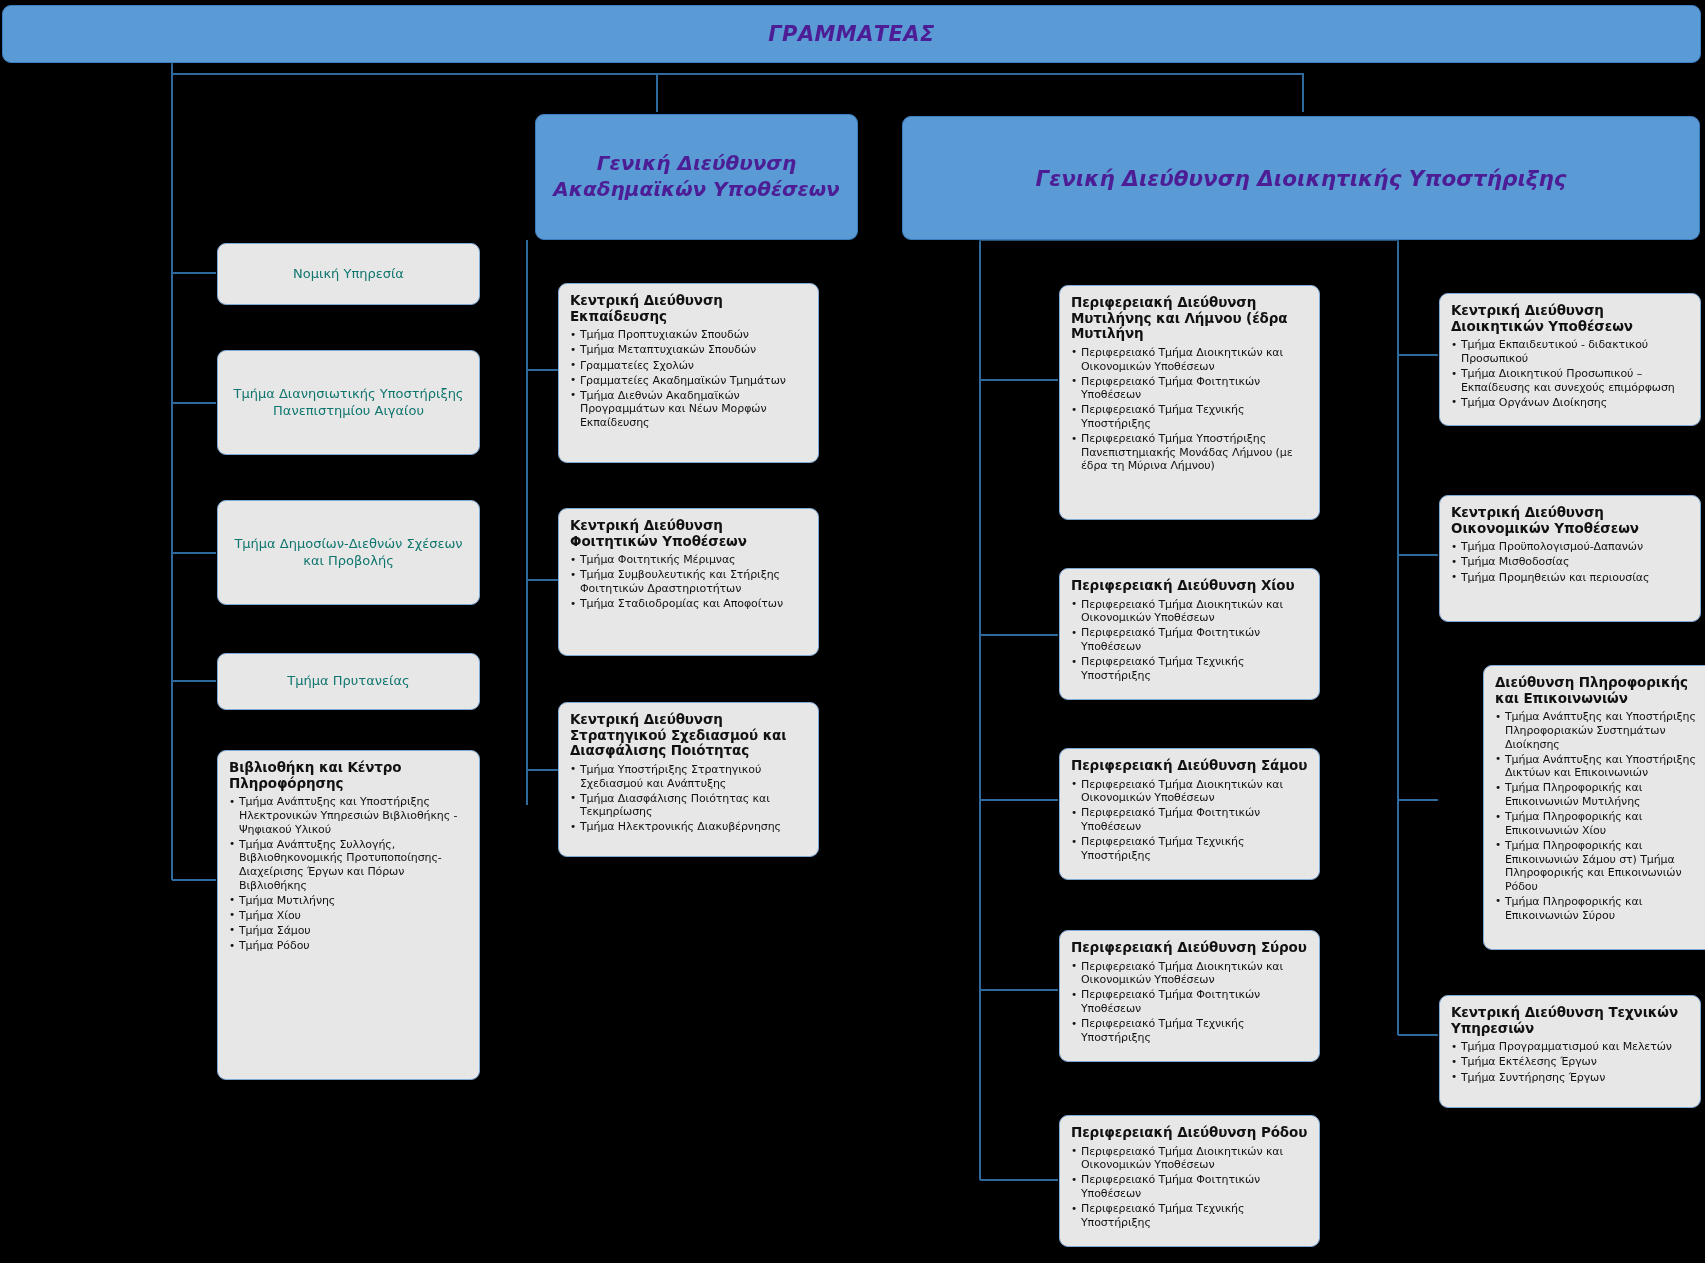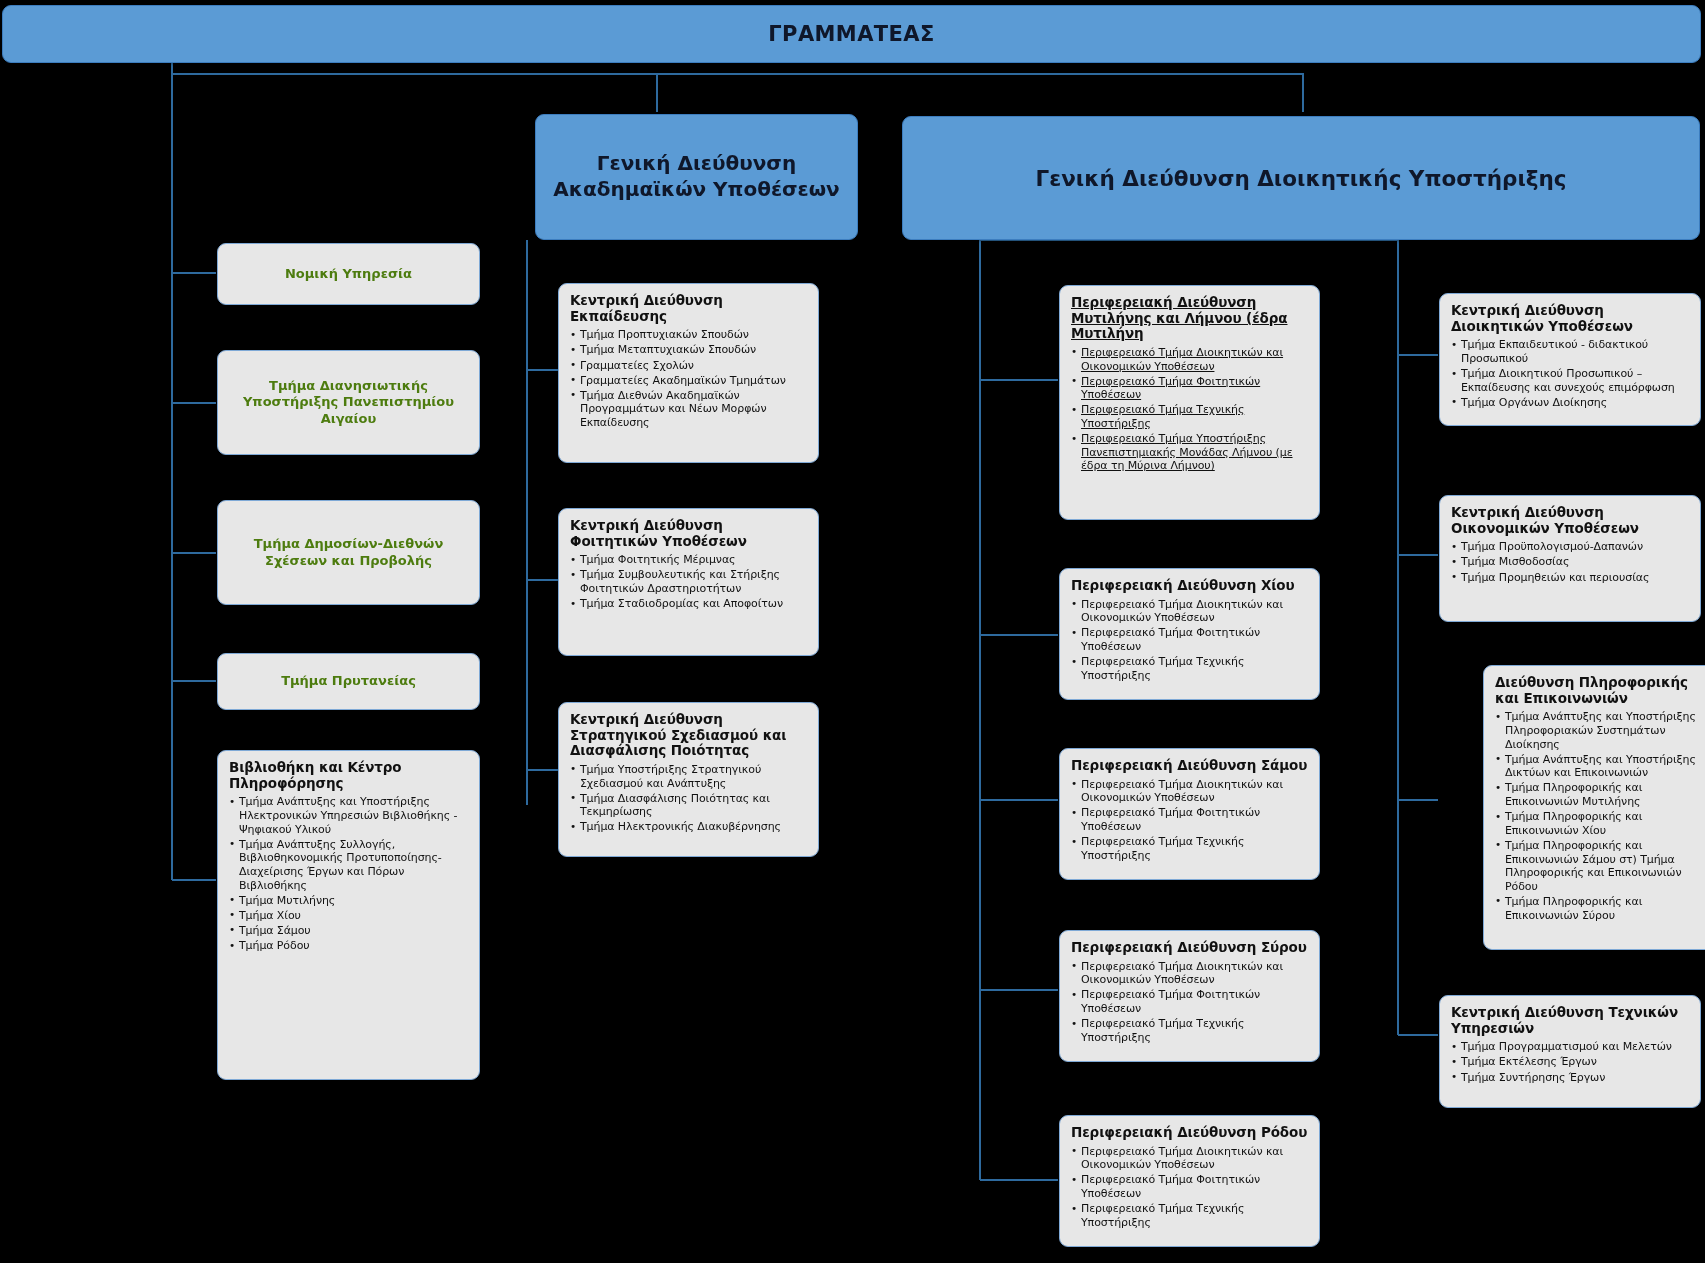--- a/index.html
+++ b/index.html
@@ -36,13 +36,14 @@
   .blue {
     background: #5B9BD5;
     border: 1px solid #3C7DBF;
-    color: #0f172a;
+    color: #4c1d95;
     display: flex;
     align-items: center;
     justify-content: center;
     text-align: center;
     font-weight: bold;
     box-shadow: 0 1px 3px rgba(0,0,0,.35);
+    font-style: italic;
   }
 
   

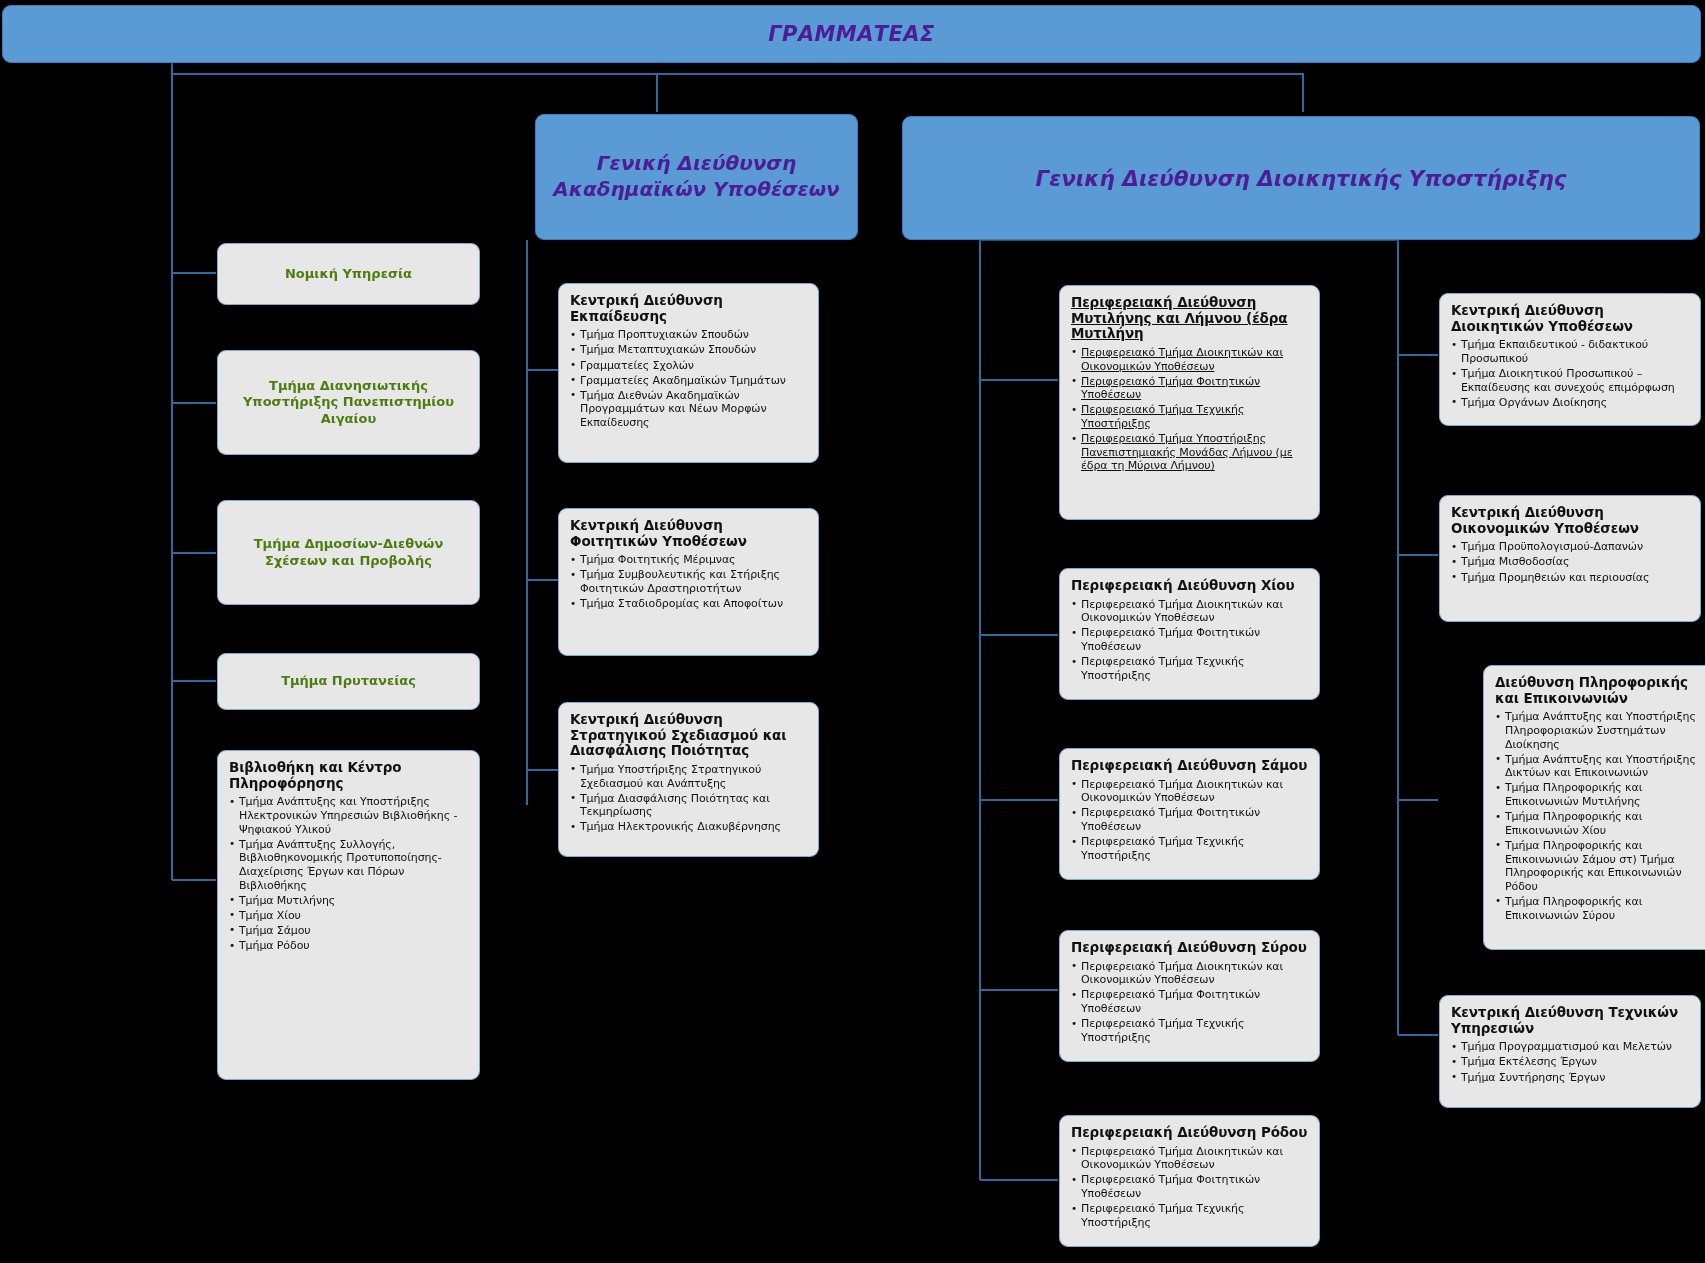--- a/index.html
+++ b/index.html
@@ -50,12 +50,12 @@
   .grey {
     background: #E7E7E7;
     border: 1px solid #7FA9D6;
-    color: #4d7c0f;
+    color: #0f766e;
     display: flex;
     align-items: center;
     justify-content: center;
     text-align: center;
-    font-weight: bold;
+    font-weight: normal;
     box-shadow: 0 1px 2px rgba(0,0,0,.4);
   }
 

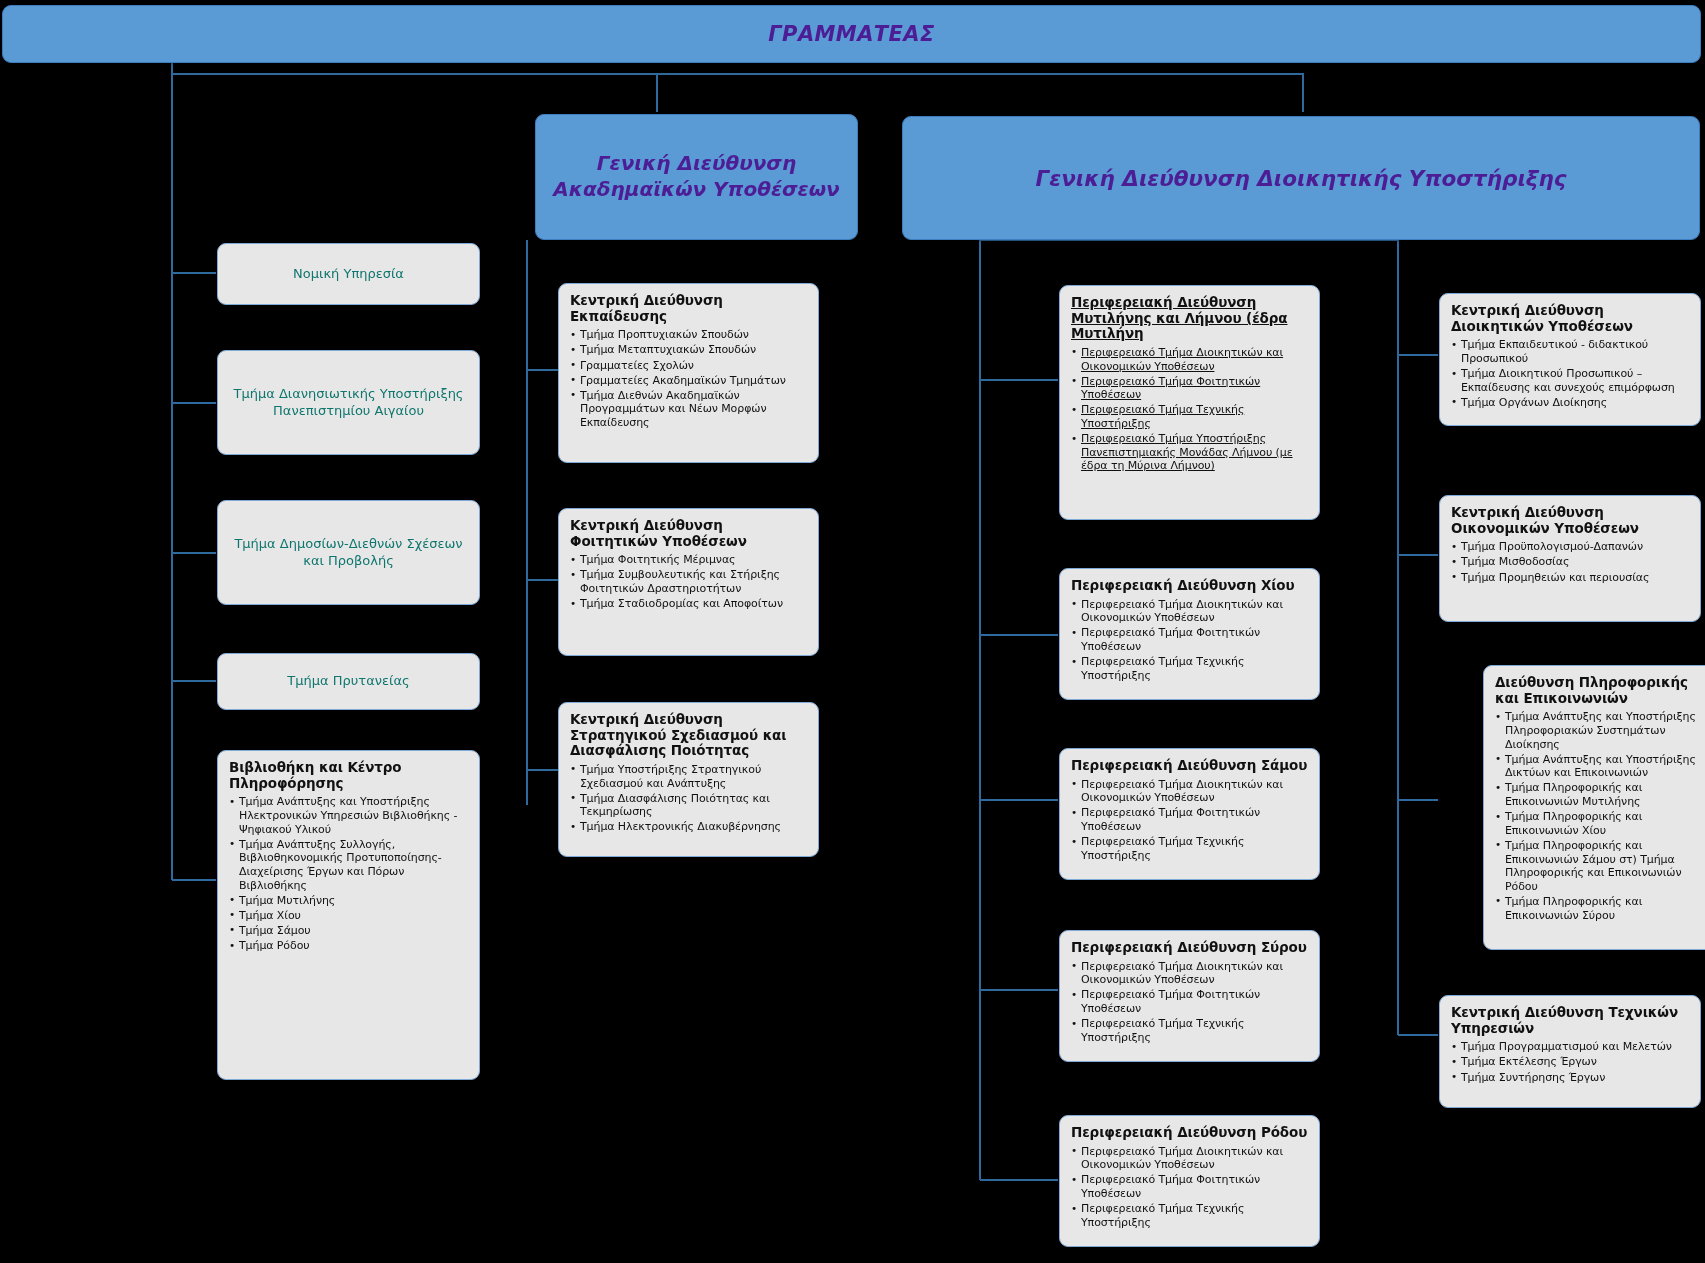--- a/index.html
+++ b/index.html
@@ -209,7 +209,7 @@
   </ul>
 </div>
 
-<div class="node grey-list" style="left:1059px; top:285px; width:261px; height:235px;text-decoration:underline;">
+<div class="node grey-list" style="left:1059px; top:285px; width:261px; height:235px;">
   <p class="ttl">Περιφερειακή Διεύθυνση Μυτιλήνης και Λήμνου (έδρα Μυτιλήνη</p>
   <ul>
     <li>Περιφερειακό Τμήμα Διοικητικών και Οικονομικών Υποθέσεων</li>

